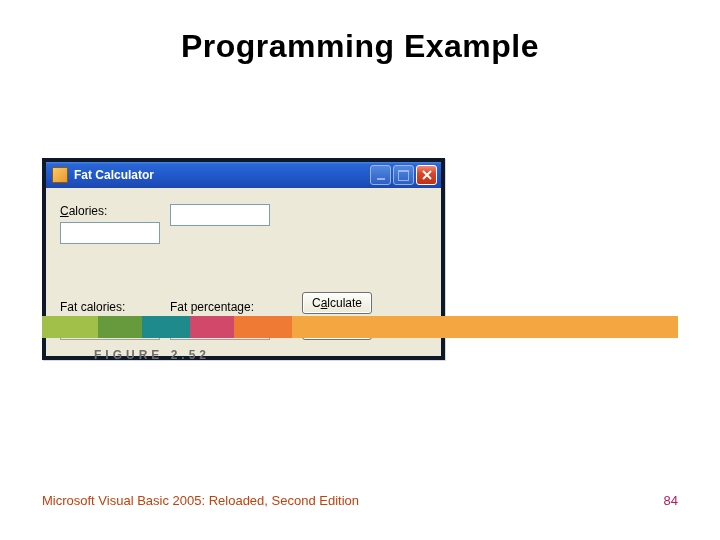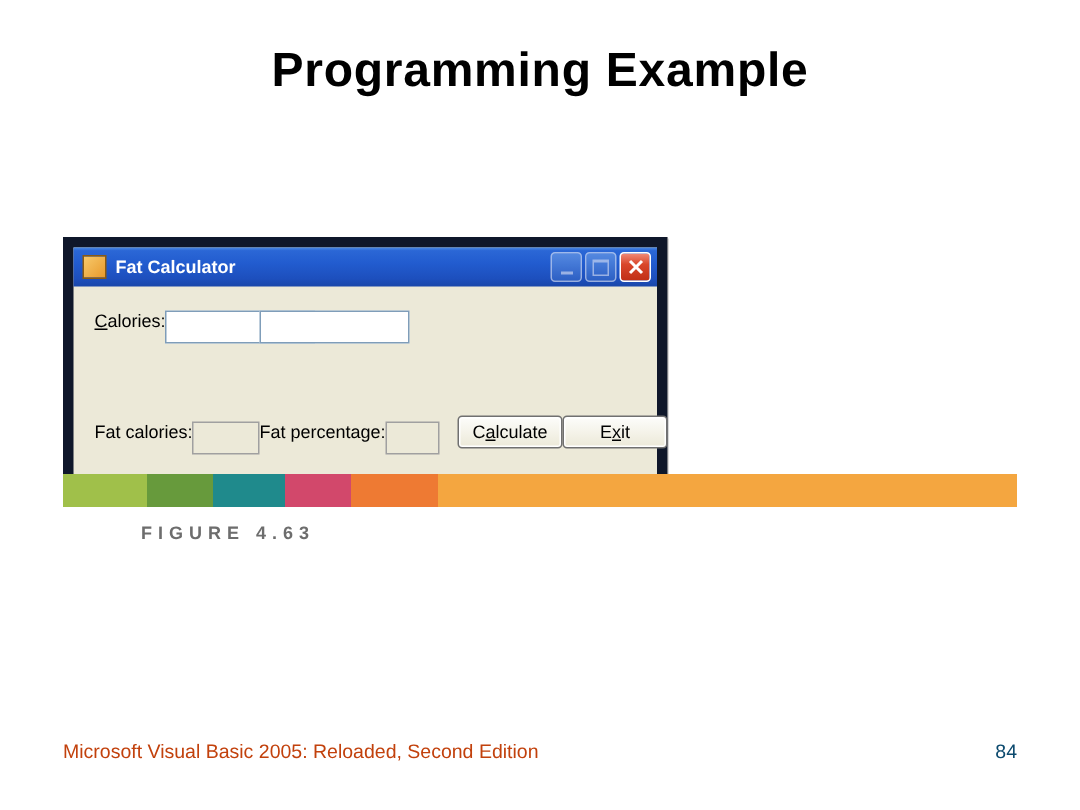--- a/index.html
+++ b/index.html
@@ -28,7 +28,7 @@
     top: 158px;
     left: 42px;
     width: 403px;
-    border: 7px solid #0f172a;
+    border: 4px solid #0f172a;
     background: #ece9d8;
     box-shadow: 1px 1px 0 rgba(0,0,0,0.15);
   }

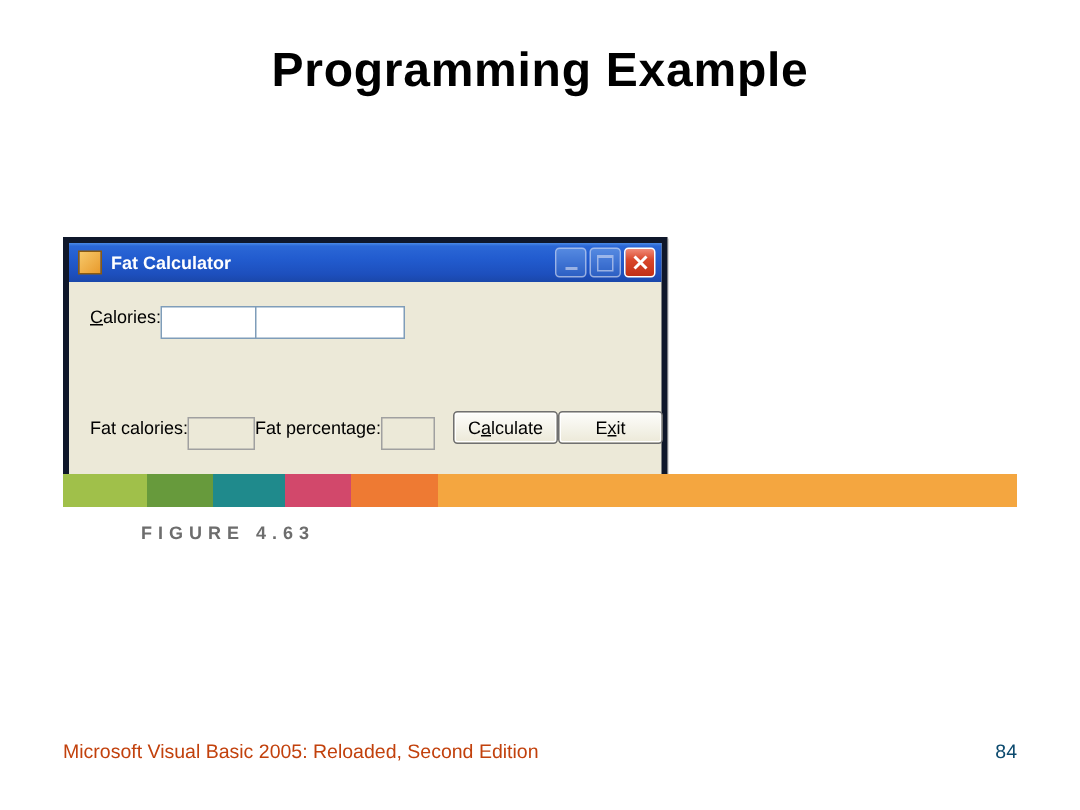--- a/index.html
+++ b/index.html
@@ -81,7 +81,7 @@
   }
   .row { display:flex; align-items: flex-start; margin-bottom: 14px; }
   .row:last-child { margin-bottom: 0; margin-top: 48px; }
-  .field { display:flex; flex-direction:row; }
+  .field { display:flex; flex-direction:column; }
   .lbl { font-size:12px; color:#000; margin-bottom: 4px; white-space:nowrap; }
   .lbl .ul { text-decoration: underline; }
   .txt {

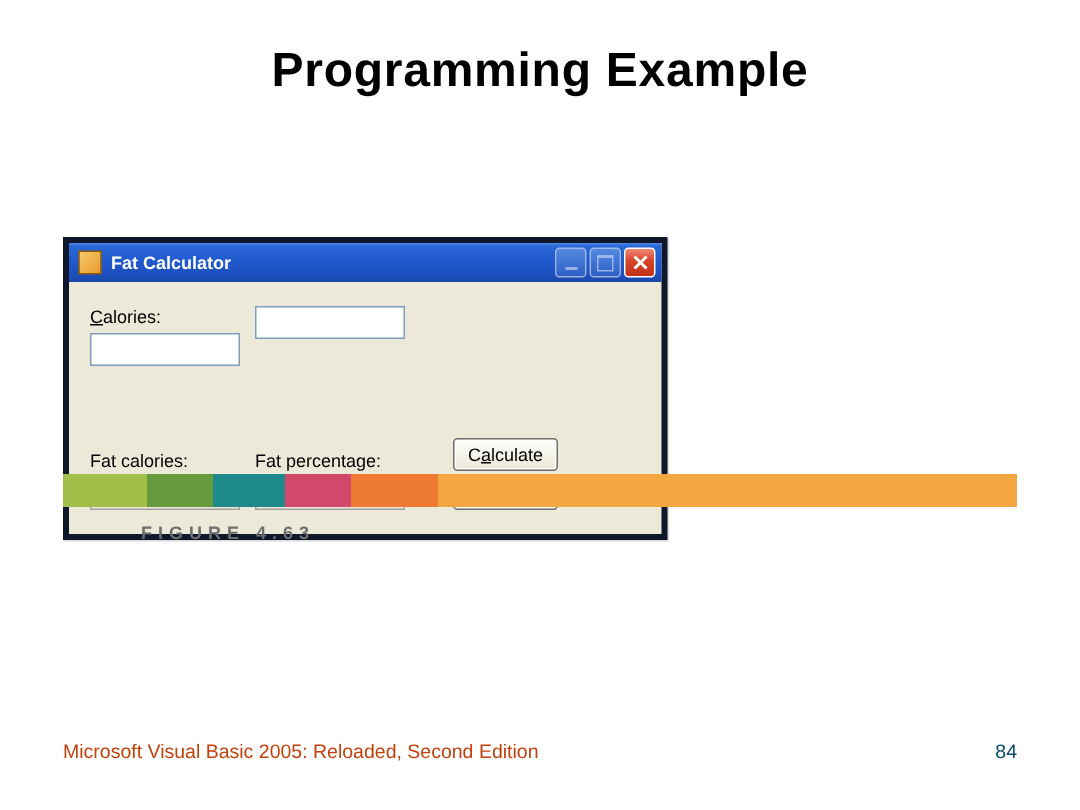--- a/index.html
+++ b/index.html
@@ -203,7 +203,7 @@
     <div class="cb6"></div>
 </div>
 
-<div class="figlabel">FIGURE 4.63</div>
+<div class="figlabel">FIGURE 2.52</div>
 
 <div class="footer-left">Microsoft Visual Basic 2005: Reloaded, Second Edition</div>
 <div class="footer-right">84</div>

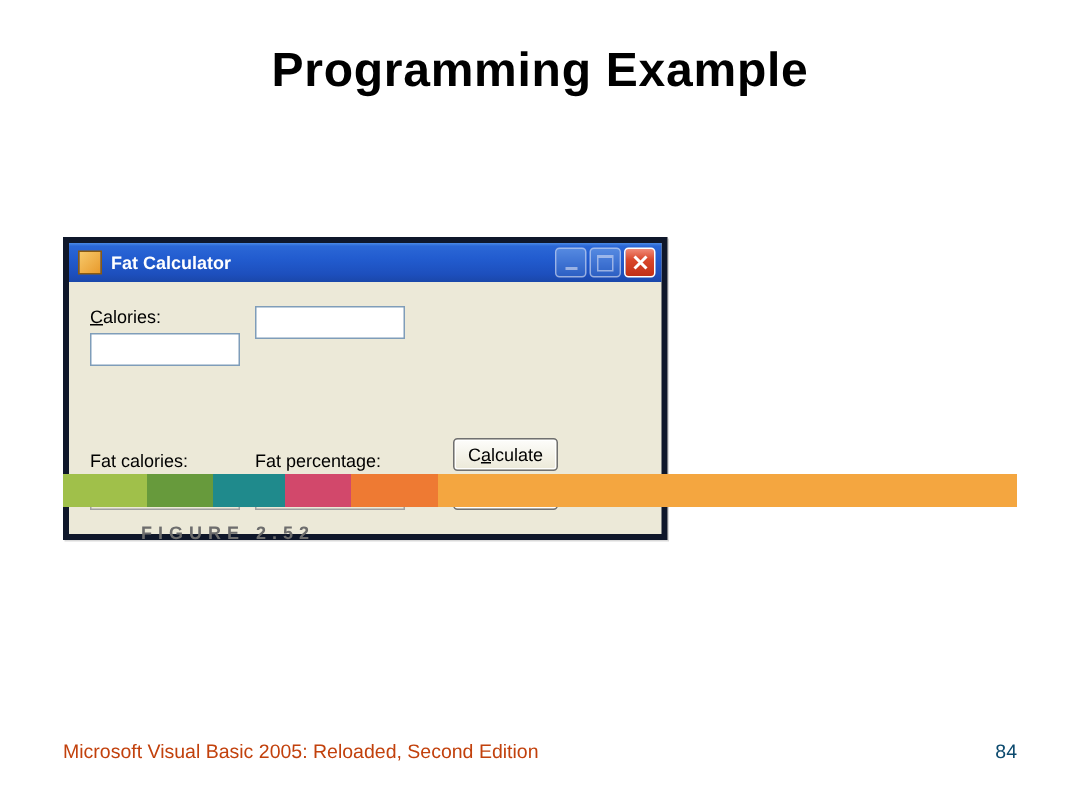--- a/index.html
+++ b/index.html
@@ -142,7 +142,7 @@
     bottom: 32px;
     right: 42px;
     font-size: 13px;
-    color:#0c4a6e;
+    color:#be185d;
   }
 </style>
 </head>

